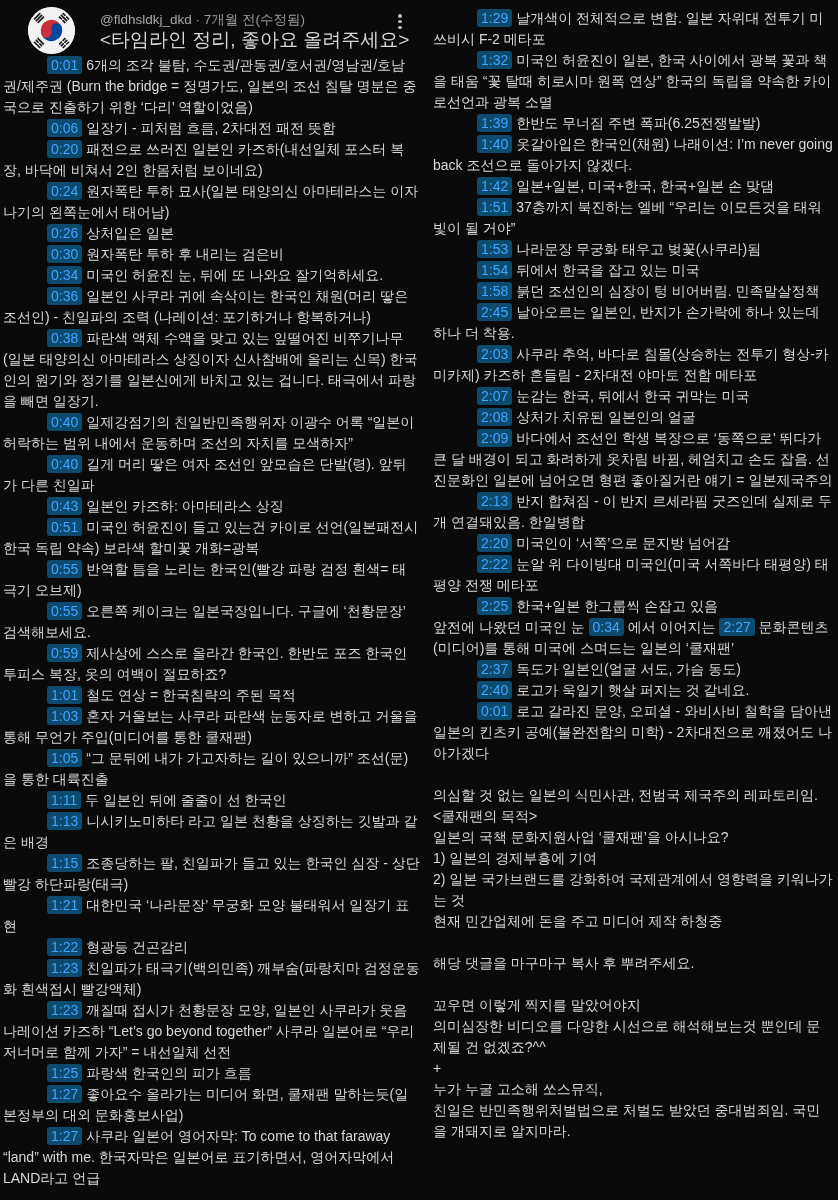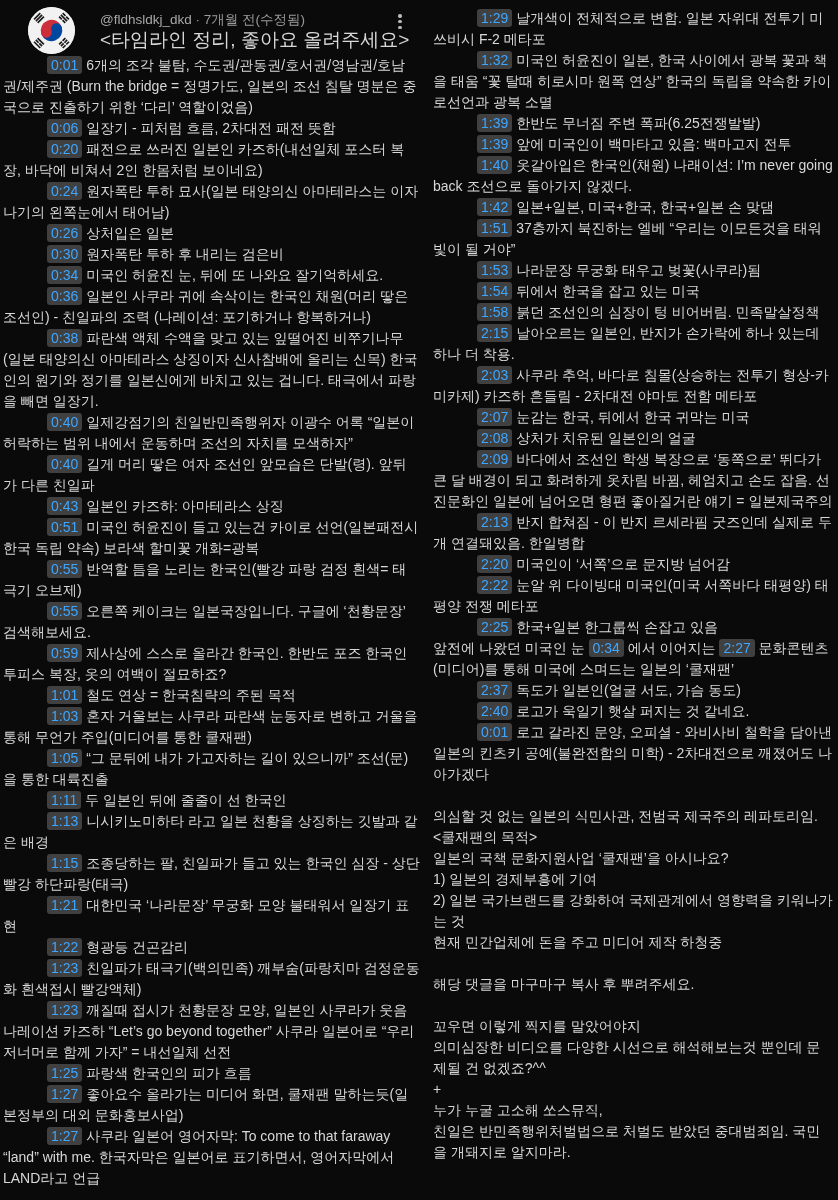--- a/index.html
+++ b/index.html
@@ -34,7 +34,7 @@
   .entries p.entry.indent{text-indent:44px;}
   .entries p.entry.blank{min-height:21px;}
   .tchip{
-    display:inline;background:#404040;color:#3ea6ff;
+    display:inline;background:#0c4a6e;color:#3ea6ff;
     border-radius:3px;padding:1px 4px;white-space:nowrap;cursor:pointer;
   }
 </style>

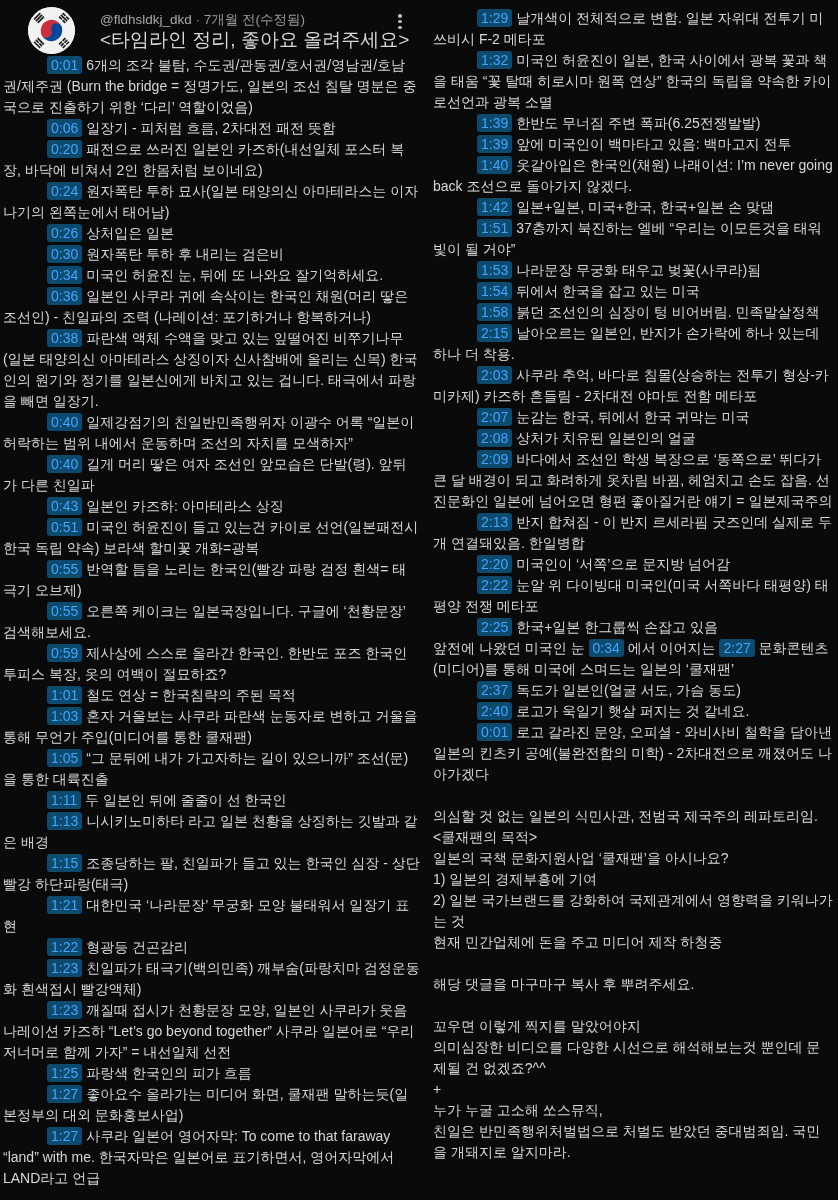--- a/index.html
+++ b/index.html
@@ -139,7 +139,6 @@
         <p class="entry indent"><span class="tchip">1:29</span> 날개색이 전체적으로 변함. 일본 자위대 전투기 미쓰비시 F-2 메타포</p>
         <p class="entry indent"><span class="tchip">1:32</span> 미국인 허윤진이 일본, 한국 사이에서 광복 꽃과 책을 태움 “꽃 탈때 히로시마 원폭 연상” 한국의 독립을 약속한 카이로선언과 광복 소멸</p>
         <p class="entry indent"><span class="tchip">1:39</span> 한반도 무너짐 주변 폭파(6.25전쟁발발)</p>
-        <p class="entry indent"><span class="tchip">1:39</span> 앞에 미국인이 백마타고 있음: 백마고지 전투</p>
         <p class="entry indent"><span class="tchip">1:40</span> 옷갈아입은 한국인(채원) 나래이션: I’m never going back 조선으로 돌아가지 않겠다.</p>
         <p class="entry indent"><span class="tchip">1:42</span> 일본+일본, 미국+한국, 한국+일본 손 맞댐</p>
         <p class="entry indent"><span class="tchip">1:51</span> 37층까지 북진하는 엘베 “우리는 이모든것을 태워 빛이 될 거야”</p>

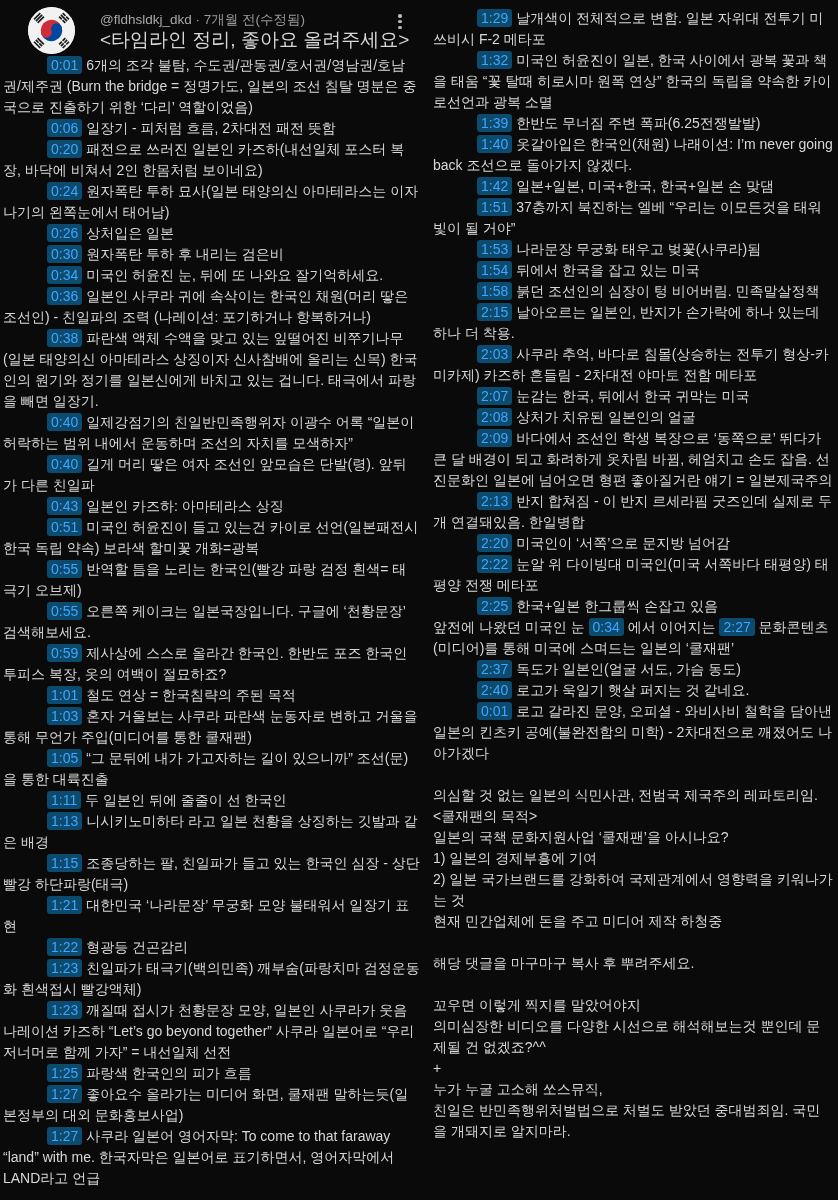--- a/index.html
+++ b/index.html
@@ -145,7 +145,7 @@
         <p class="entry indent"><span class="tchip">1:53</span> 나라문장 무궁화 태우고 벚꽃(사쿠라)됨</p>
         <p class="entry indent"><span class="tchip">1:54</span> 뒤에서 한국을 잡고 있는 미국</p>
         <p class="entry indent"><span class="tchip">1:58</span> 붉던 조선인의 심장이 텅 비어버림. 민족말살정책</p>
-        <p class="entry indent"><span class="tchip">2:15</span> 날아오르는 일본인, 반지가 손가락에 하나 있는데 하나 더 착용.</p>
+        <p class="entry indent"><span class="tchip">2:45</span> 날아오르는 일본인, 반지가 손가락에 하나 있는데 하나 더 착용.</p>
         <p class="entry indent"><span class="tchip">2:03</span> 사쿠라 추억, 바다로 침몰(상승하는 전투기 형상-카미카제) 카즈하 흔들림 - 2차대전 야마토 전함 메타포</p>
         <p class="entry indent"><span class="tchip">2:07</span> 눈감는 한국, 뒤에서 한국 귀막는 미국</p>
         <p class="entry indent"><span class="tchip">2:08</span> 상처가 치유된 일본인의 얼굴</p>

